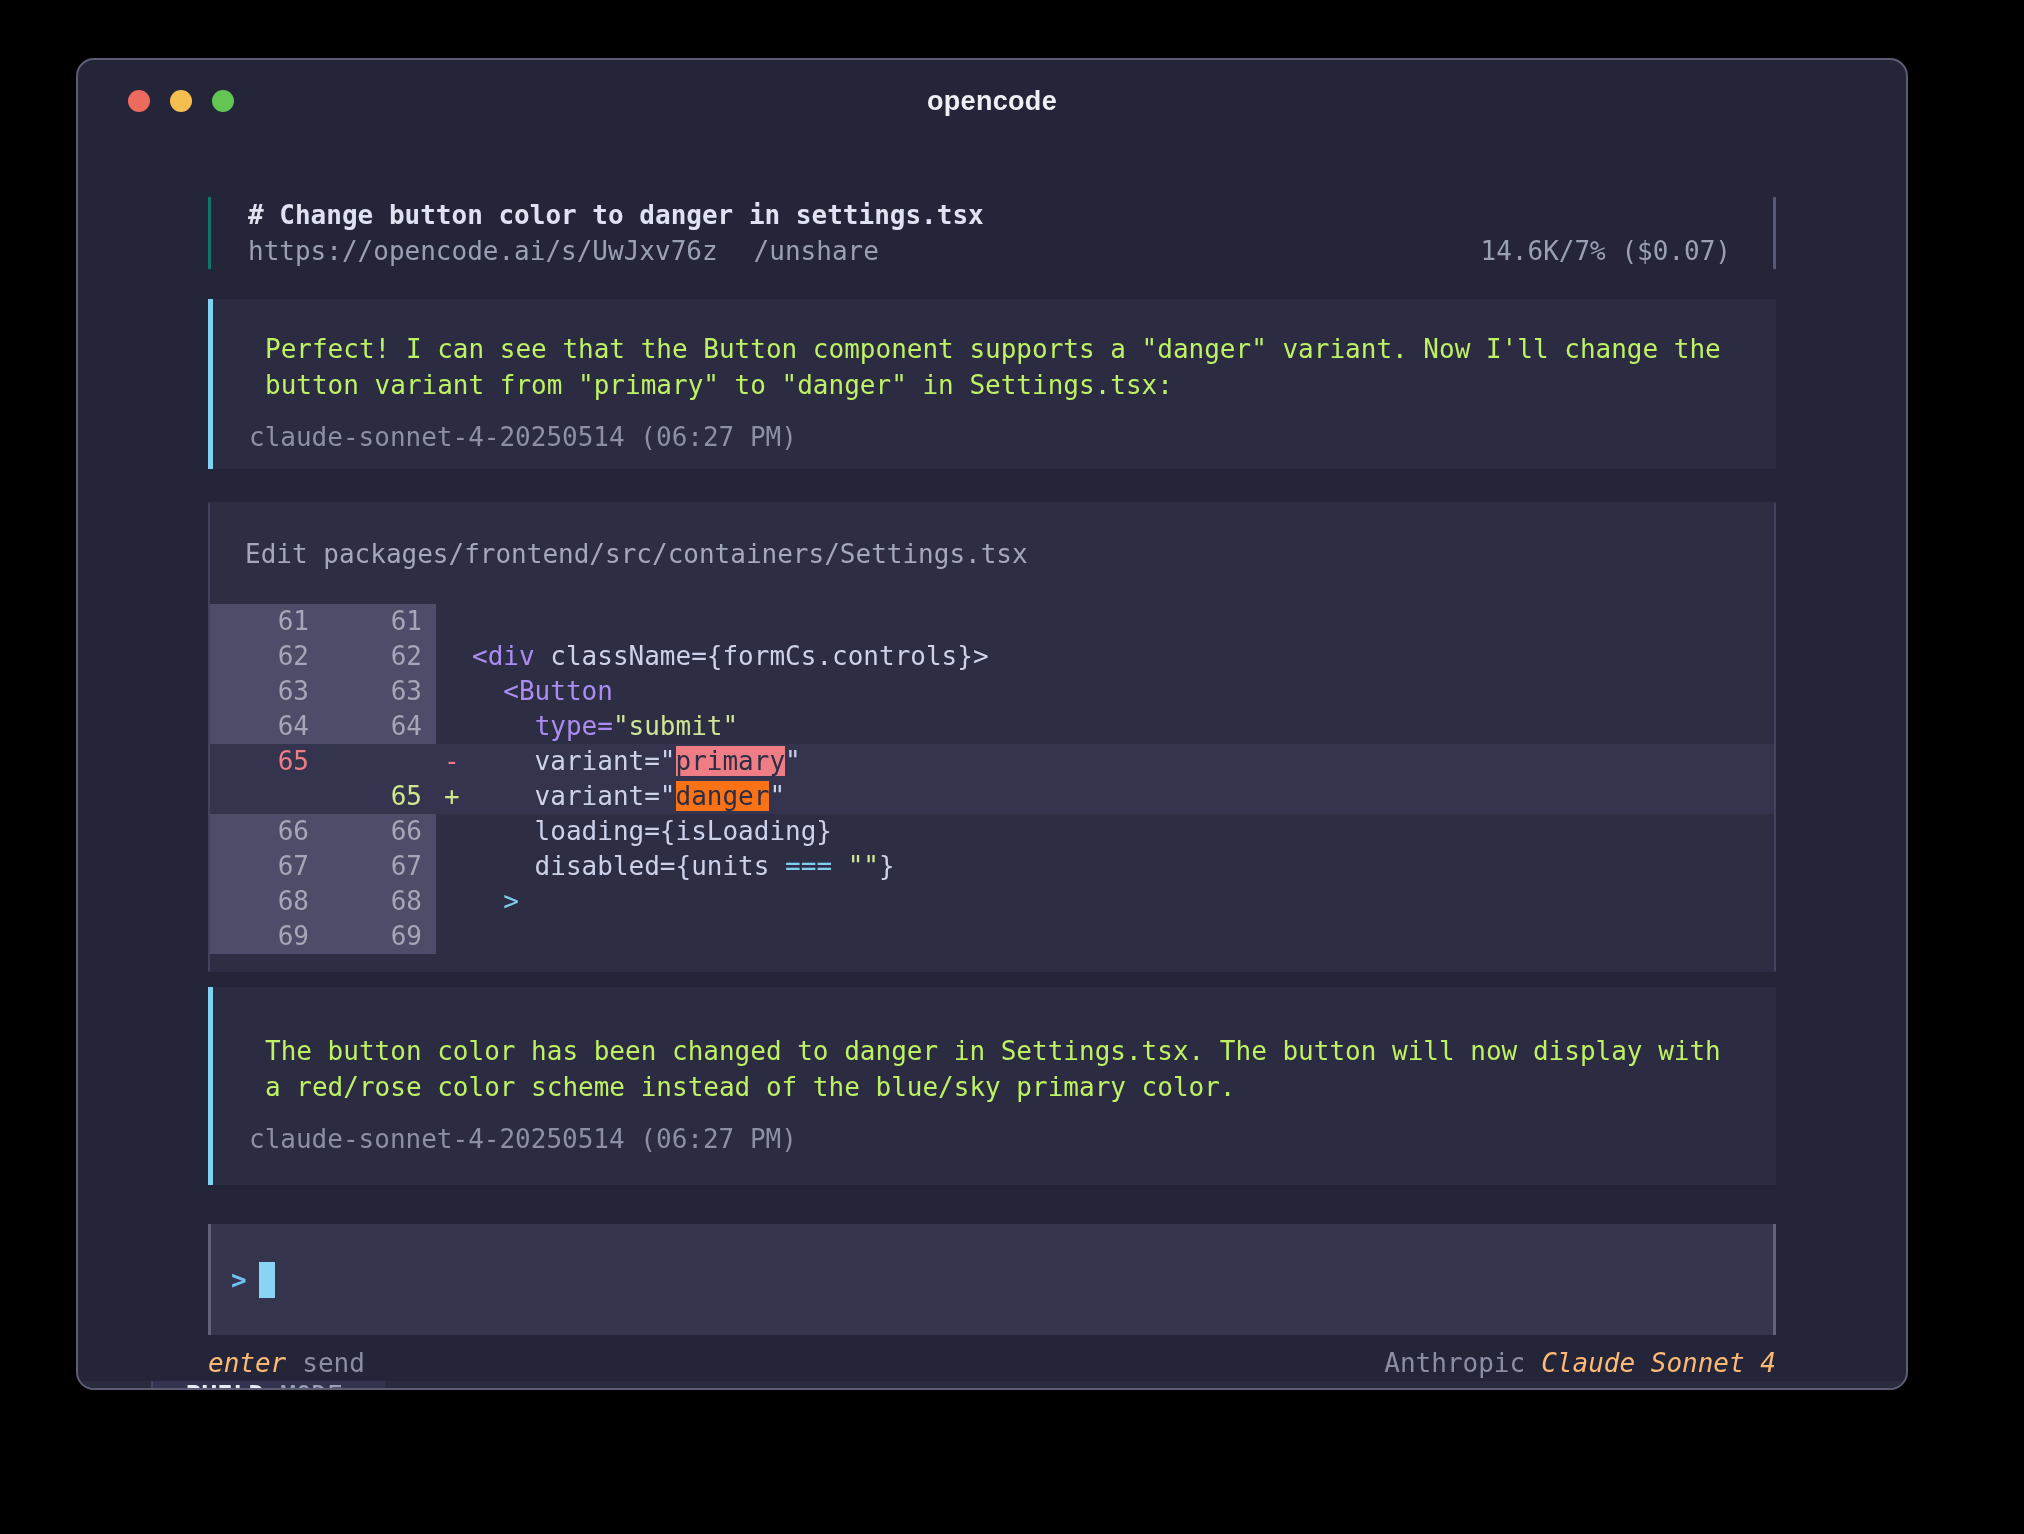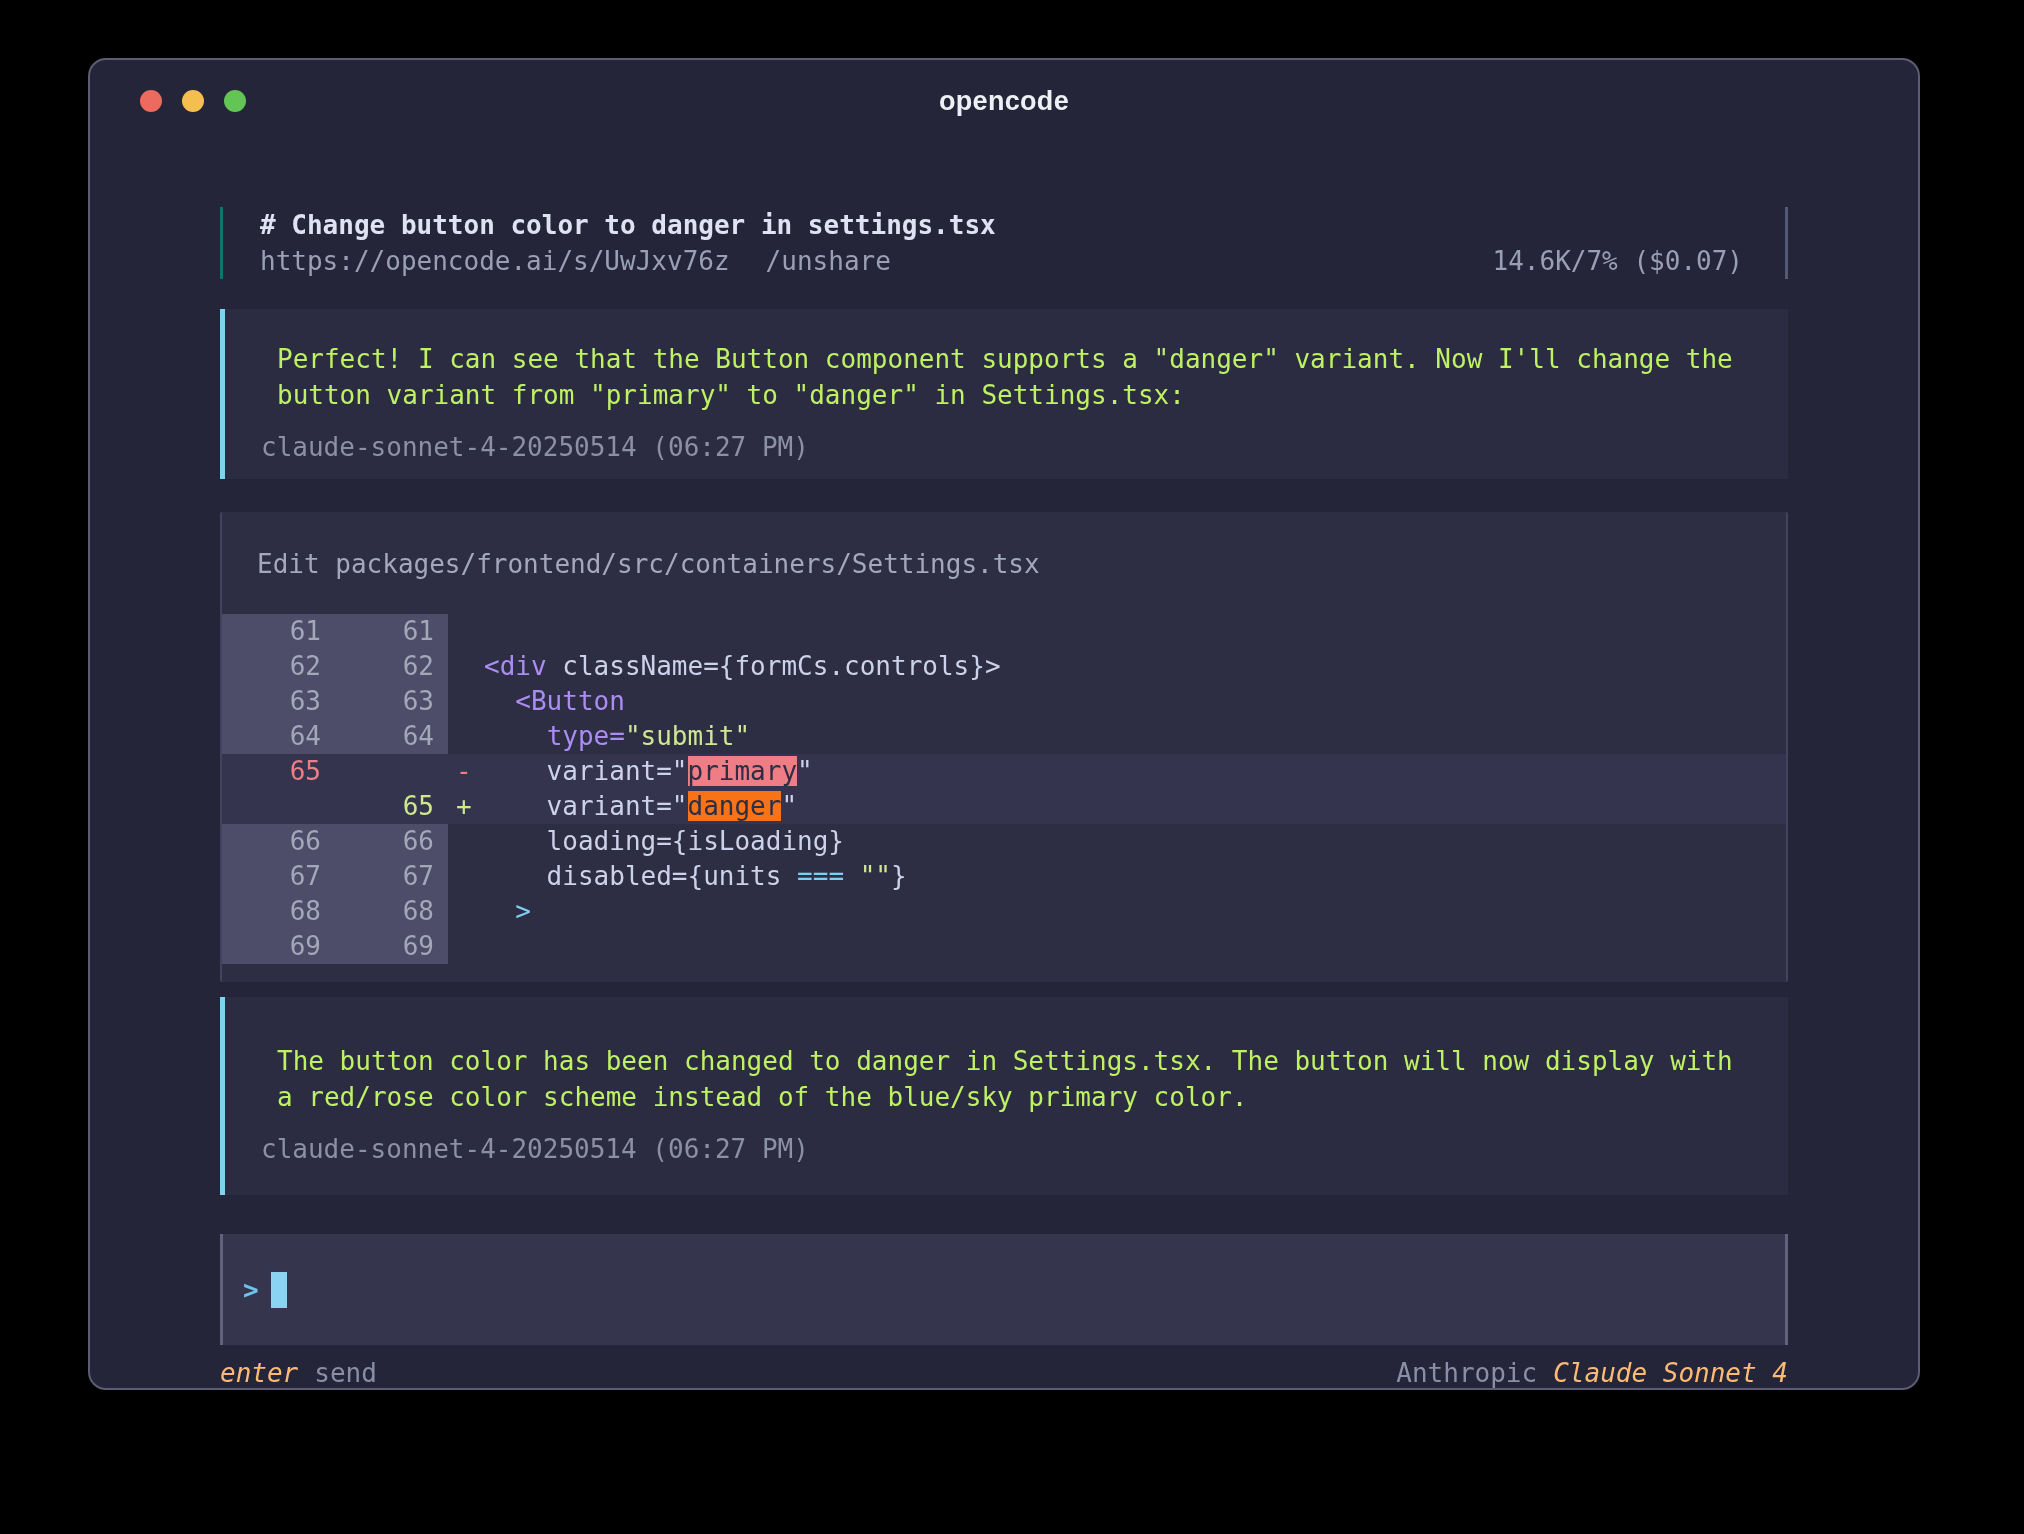--- a/index.html
+++ b/index.html
@@ -9,9 +9,9 @@
     position:relative;overflow:hidden;
   }
   .window{
-    position:absolute;left:88px;top:58px;width:1832px;height:1332px;
+    position:absolute;left:76px;top:58px;width:1832px;height:1332px;
     background:#25253a;border:2px solid #5c5c72;border-radius:18px;
-    box-sizing:border-box;display:flex;flex-direction:column;overflow:hidden;gap:10px;
+    box-sizing:border-box;display:flex;flex-direction:column;overflow:hidden;
   }
   
   .titlebar{height:82px;flex:0 0 82px;position:relative;display:flex;align-items:center;justify-content:center;}

